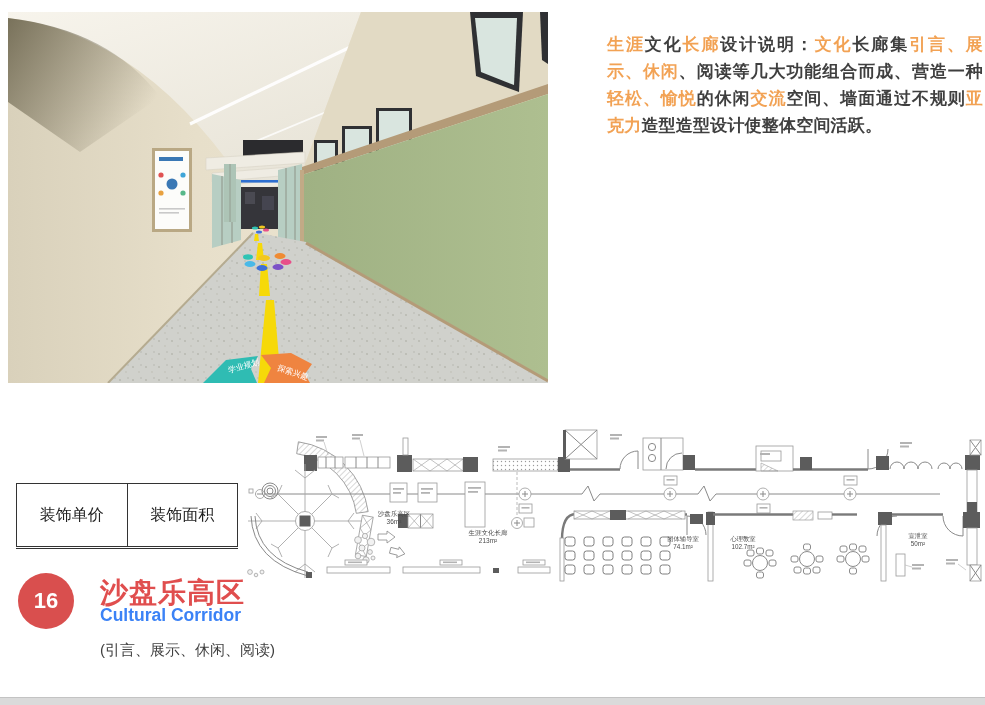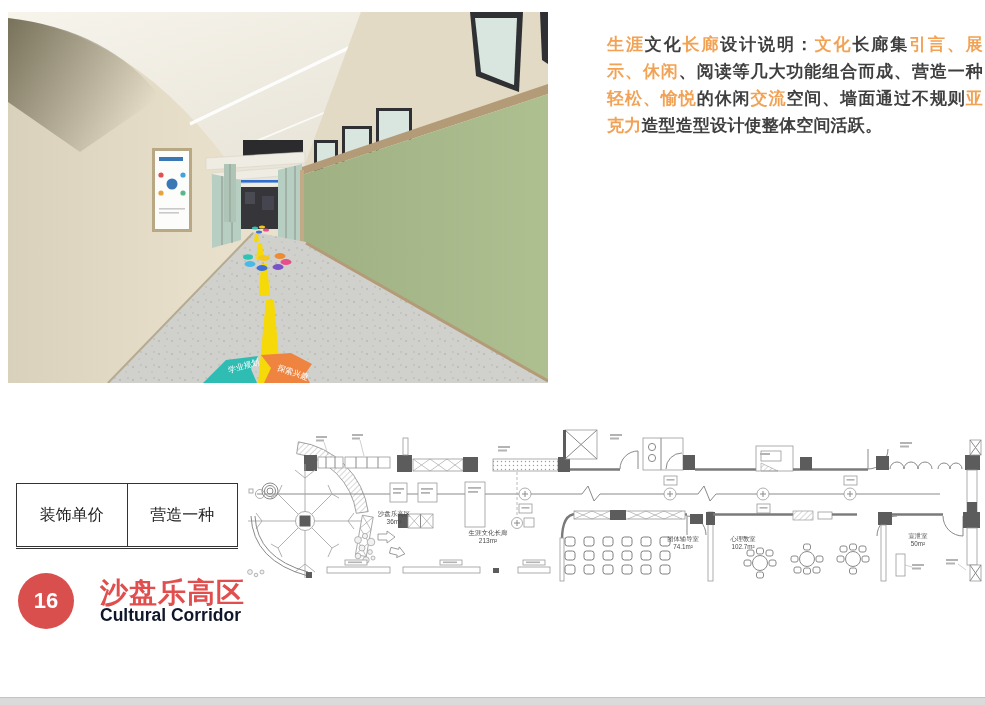--- a/index.html
+++ b/index.html
@@ -191,7 +191,7 @@
   <tbody>
         <tr>
     <th>装饰单价</th>
-    <th>营造一种</th>
+    <th>装饰面积</th>
   </tr>
 </tbody>
     </table>

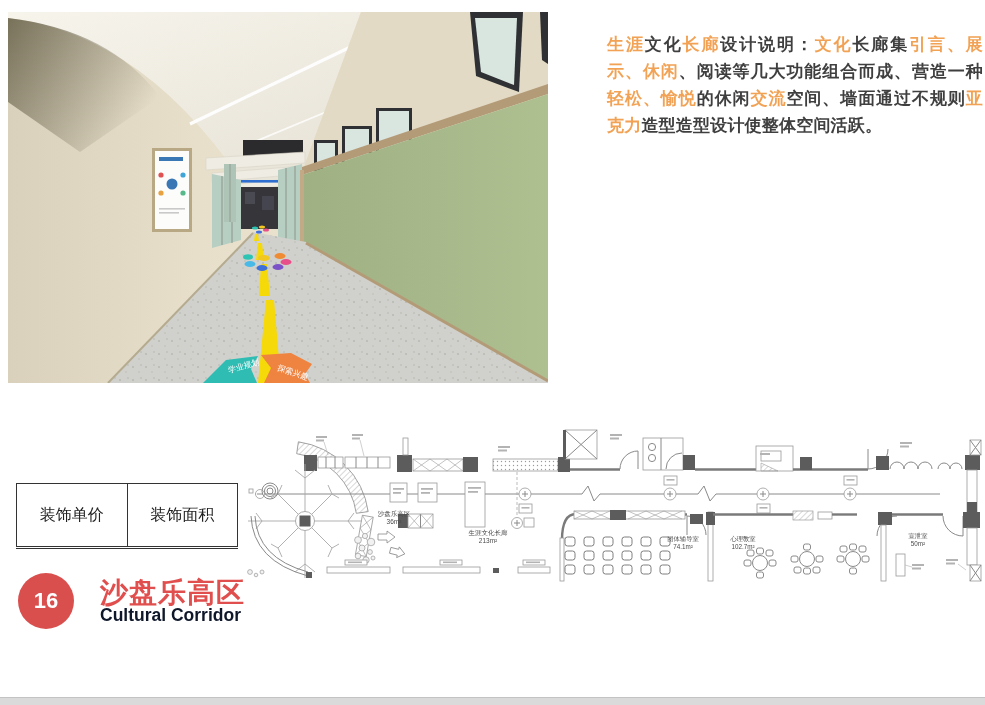--- a/index.html
+++ b/index.html
@@ -30,7 +30,7 @@
         display:flex;align-items:center;justify-content:center;text-align:right;}
   .sec-title{position:absolute;left:100px;top:574px;color:#e04e4e;font-size:28px;
         font-weight:600;letter-spacing:1px;}
-  .sec-sub{position:absolute;left:100px;top:605px;color:#0f172a;font-size:17.5px;font-weight:600;}
+  .sec-sub{position:absolute;left:100px;top:605px;color:#3b82f6;font-size:17.5px;font-weight:600;}
   .sec-feat{position:absolute;left:100px;top:641px;color:#3f3f3f;font-size:15px;}
 
   

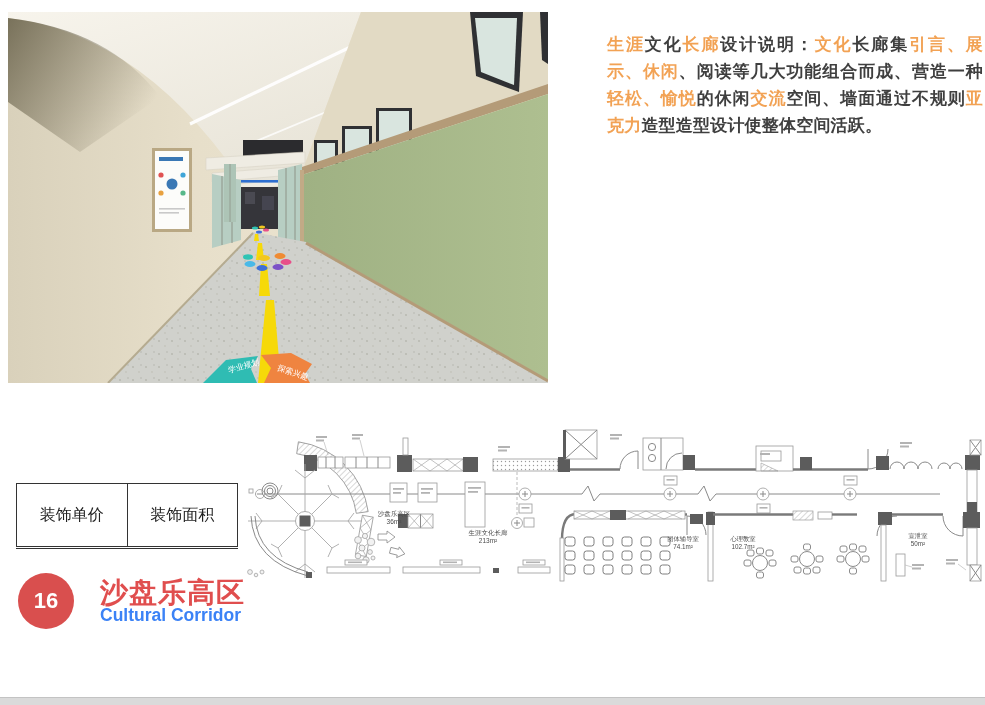--- a/index.html
+++ b/index.html
@@ -201,6 +201,7 @@
 </div>
 <div class="sec-title">沙盘乐高区</div>
 <div class="sec-sub">Cultural Corridor</div>
+<div class="sec-feat">(引言、展示、休闲、阅读)</div>
 
 <div class="plan">
 <svg width="745" height="178" viewBox="0 0 745 178">

